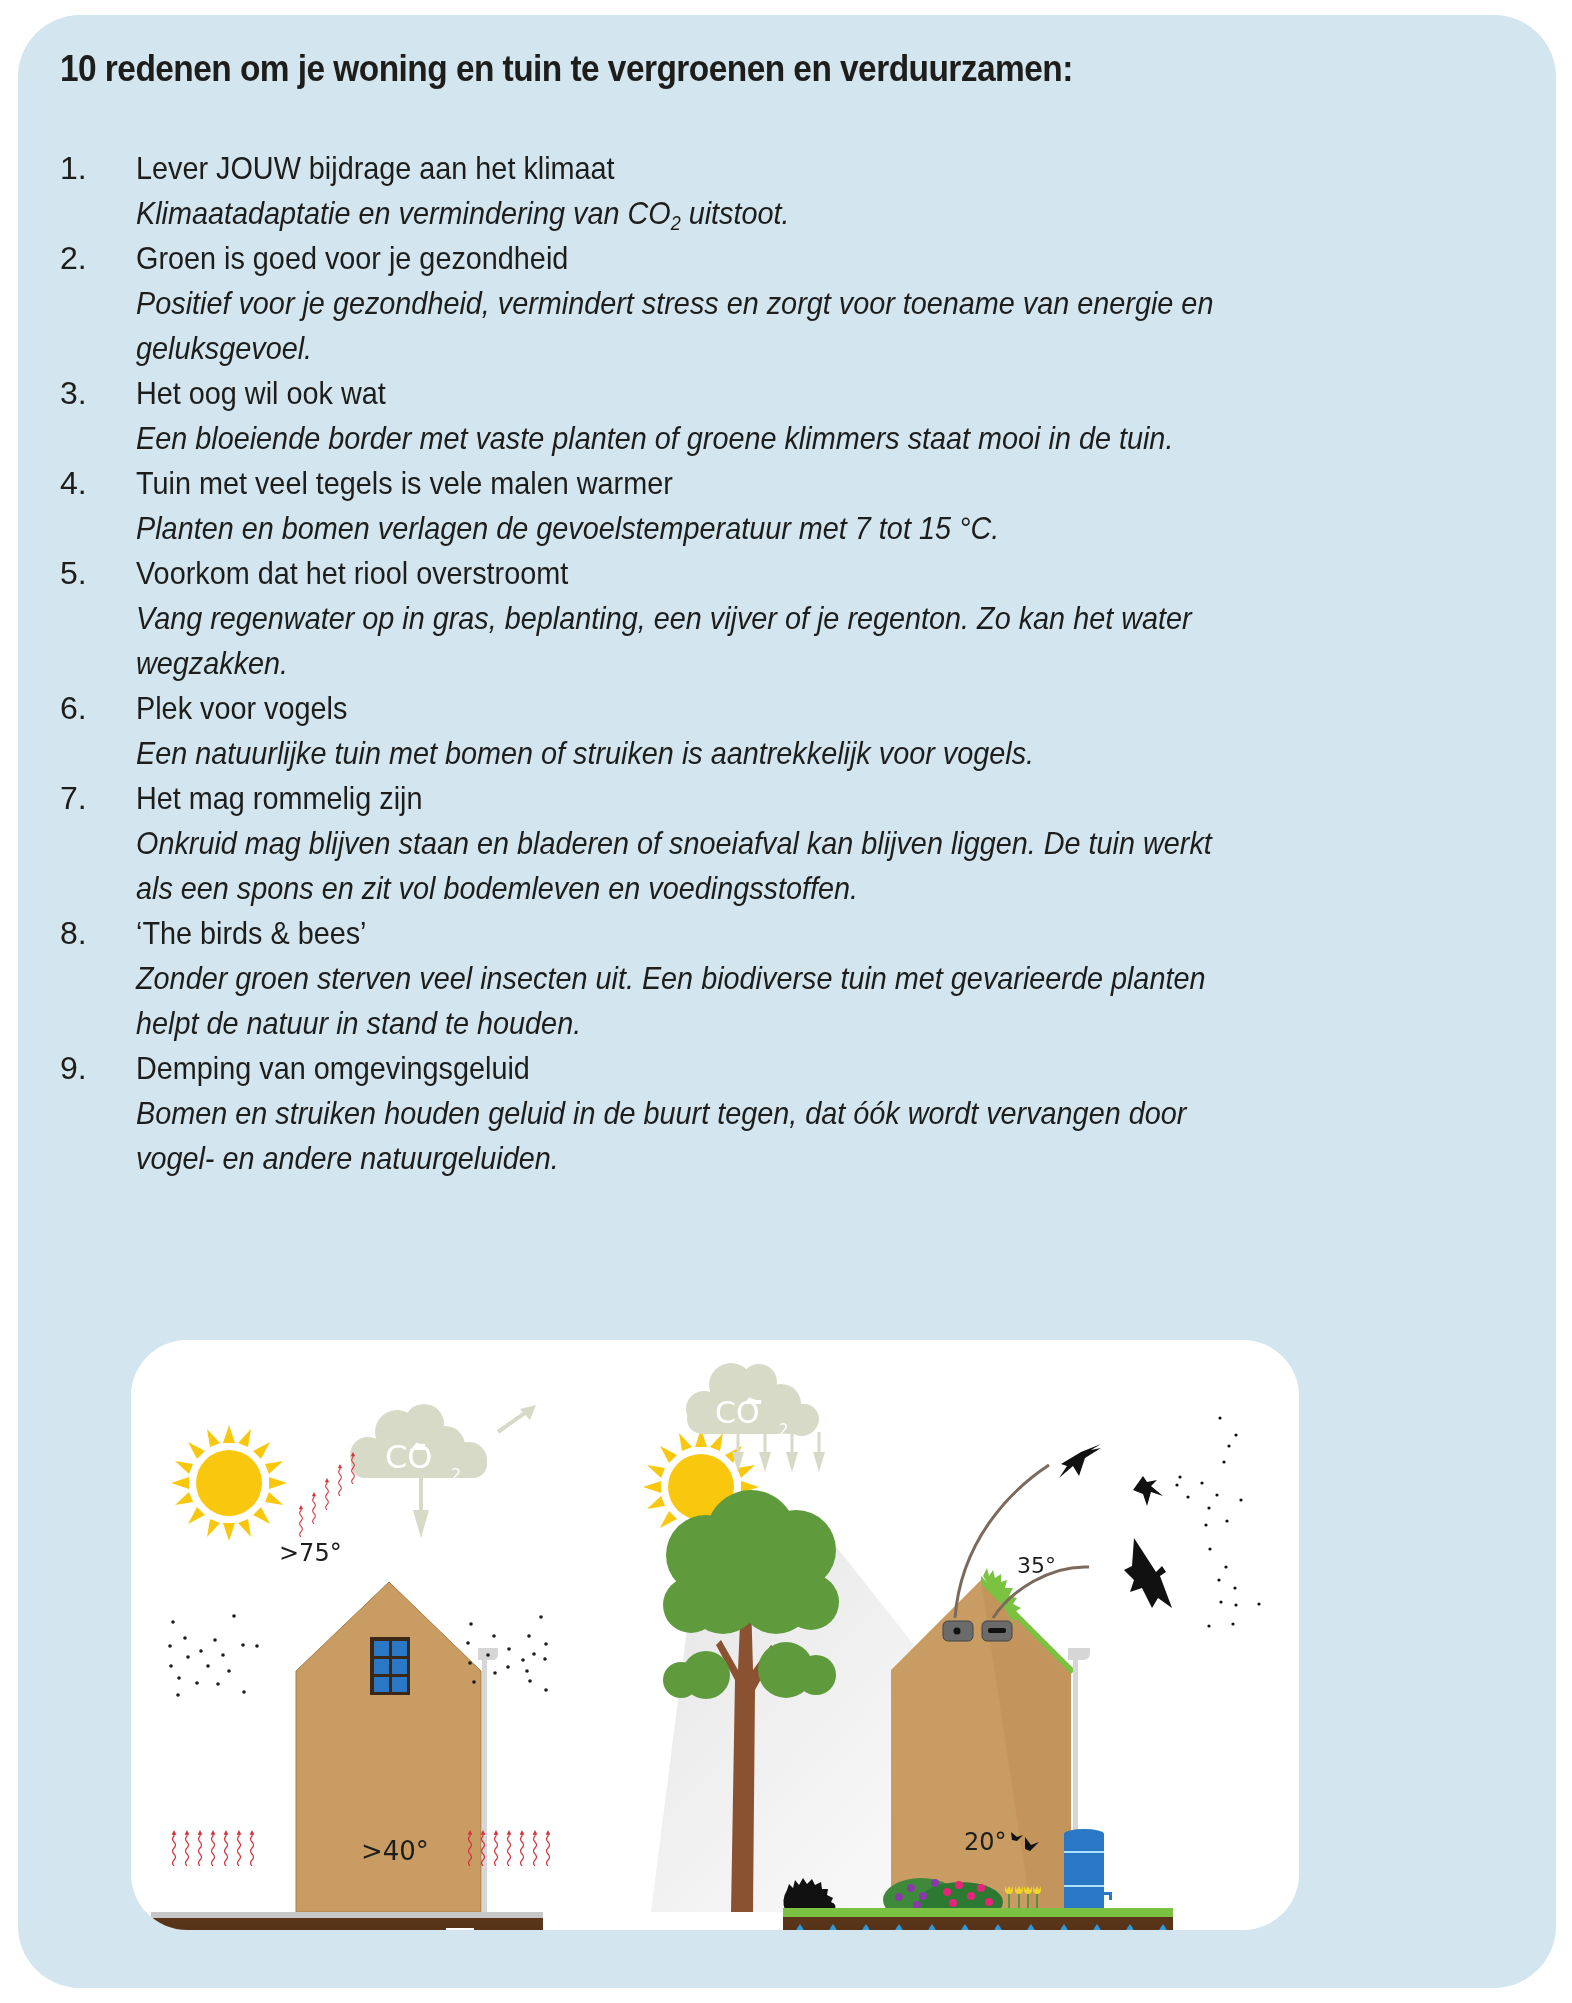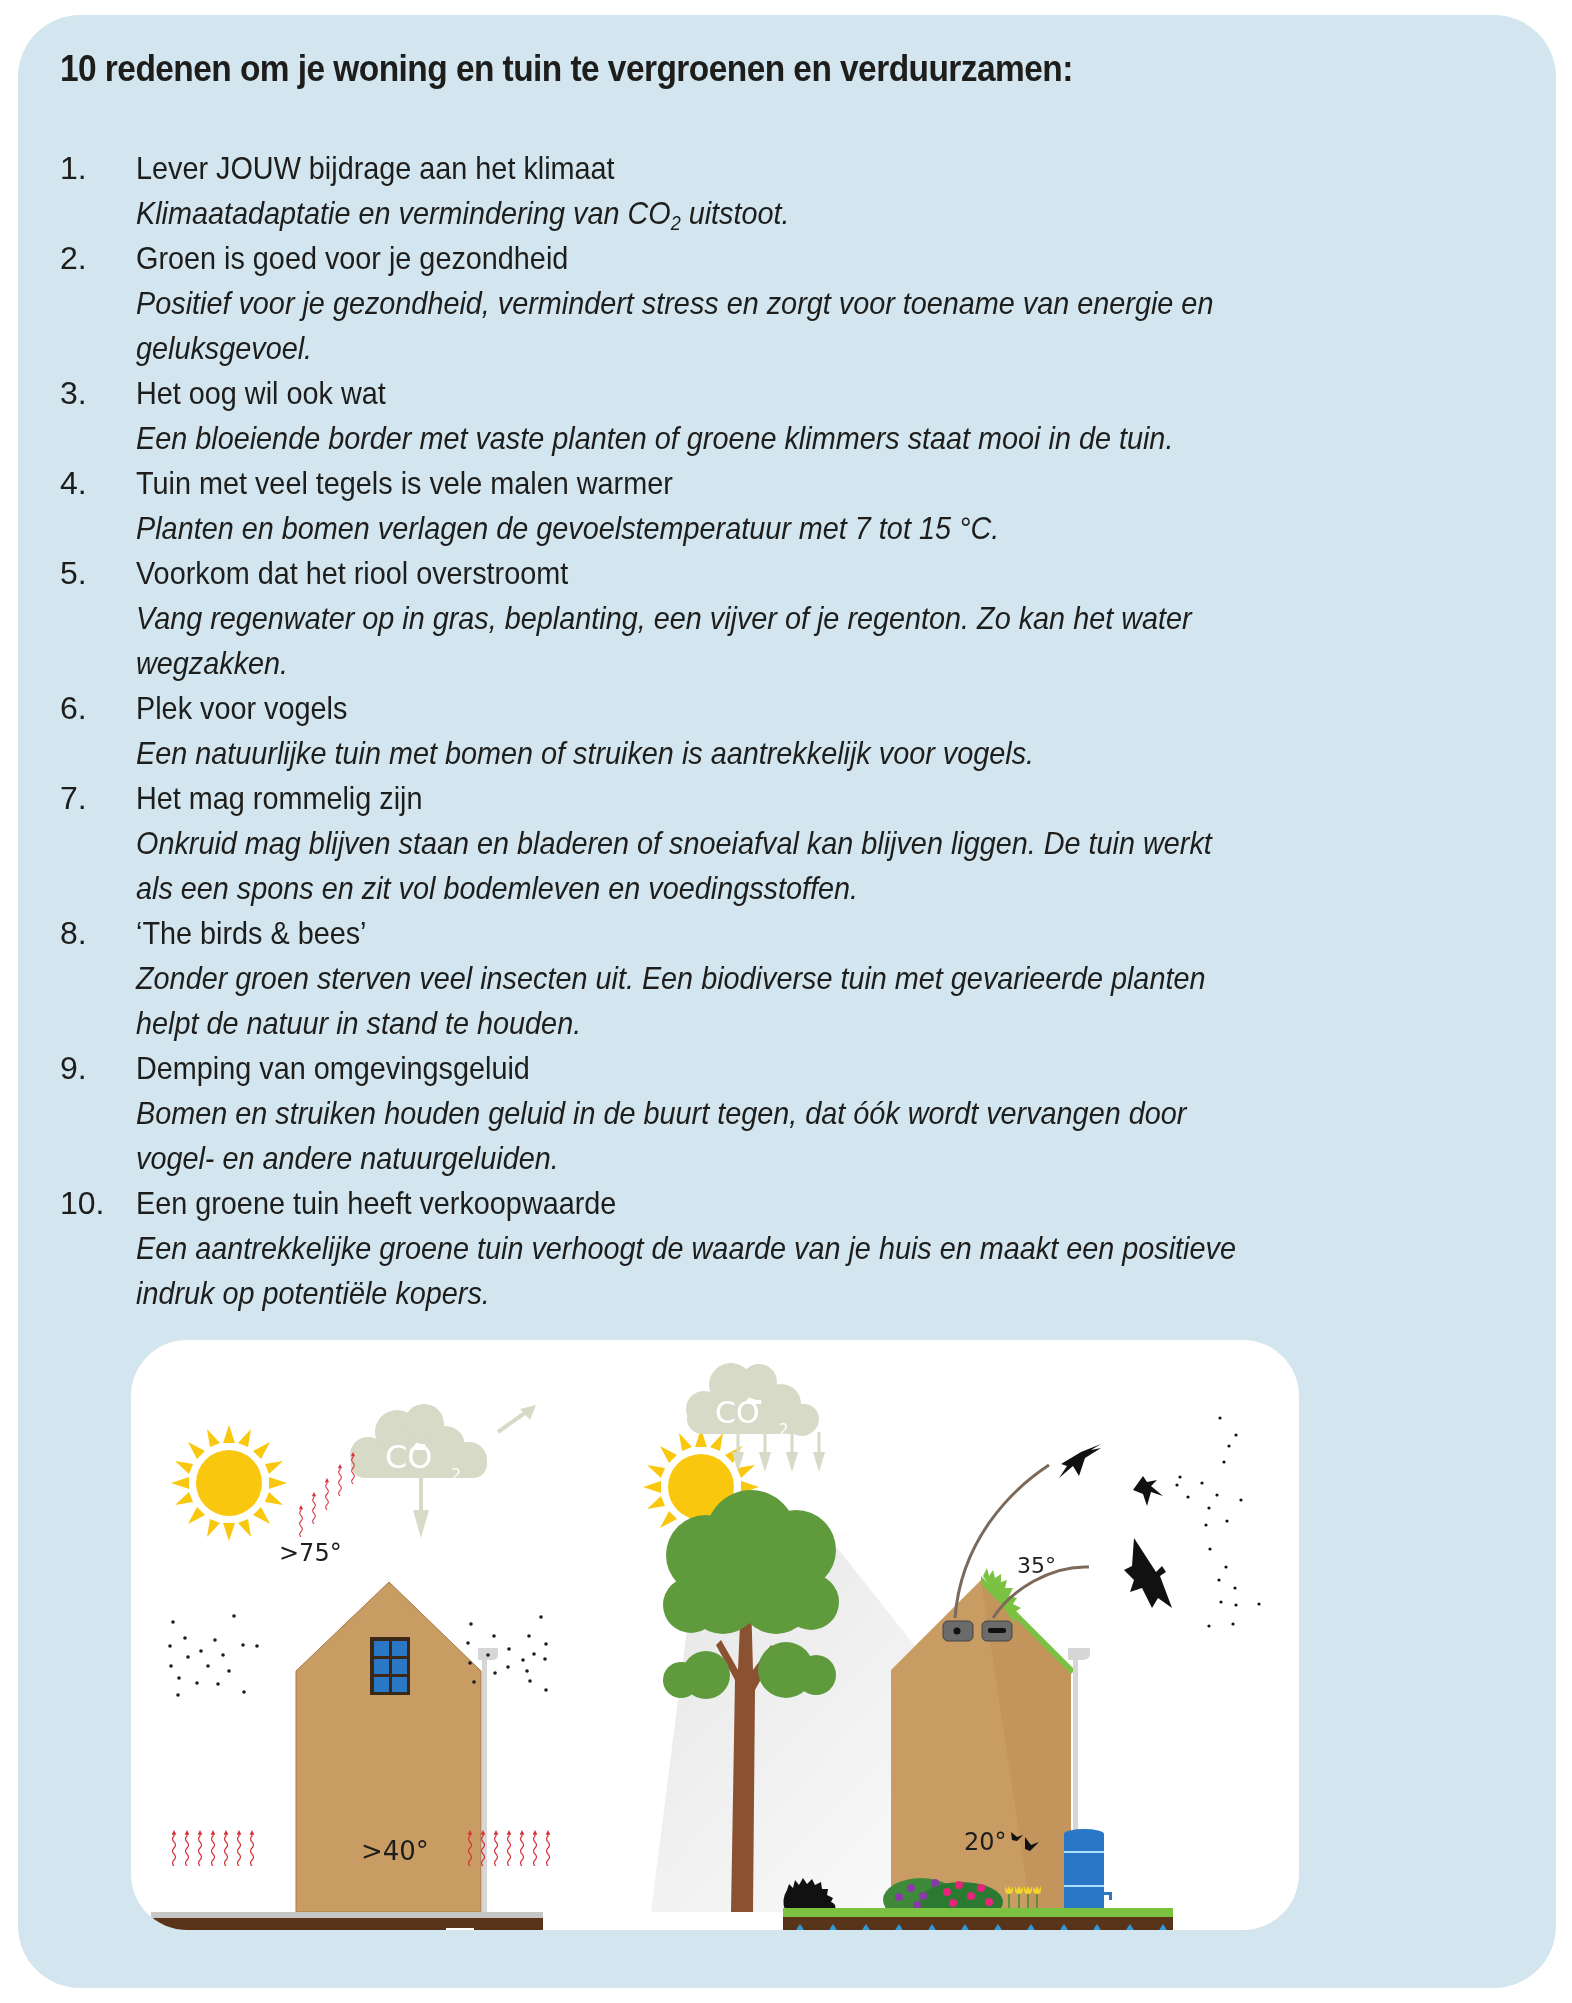--- a/index.html
+++ b/index.html
@@ -79,12 +79,6 @@
     <div class="line">Demping van omgevingsgeluid</div>
     <div class="line desc">Bomen en struiken houden geluid in de buurt tegen, dat óók wordt vervangen door</div>
     <div class="line desc">vogel- en andere natuurgeluiden.</div>
-  </li>
-  <li class="item">
-    <span class="num">10.</span>
-    <div class="line">Een groene tuin heeft verkoopwaarde</div>
-    <div class="line desc">Een aantrekkelijke groene tuin verhoogt de waarde van je huis en maakt een positieve</div>
-    <div class="line desc">indruk op potentiële kopers.</div>
   </li>
 </ol>
 

